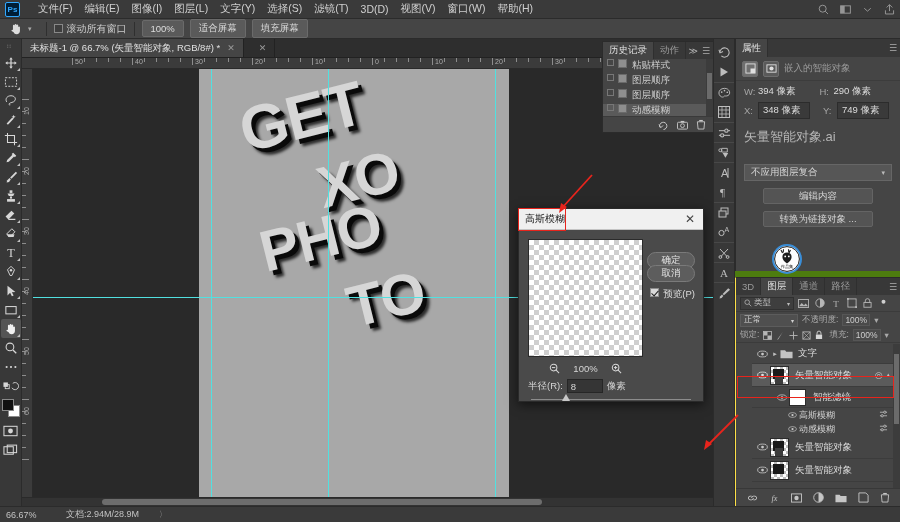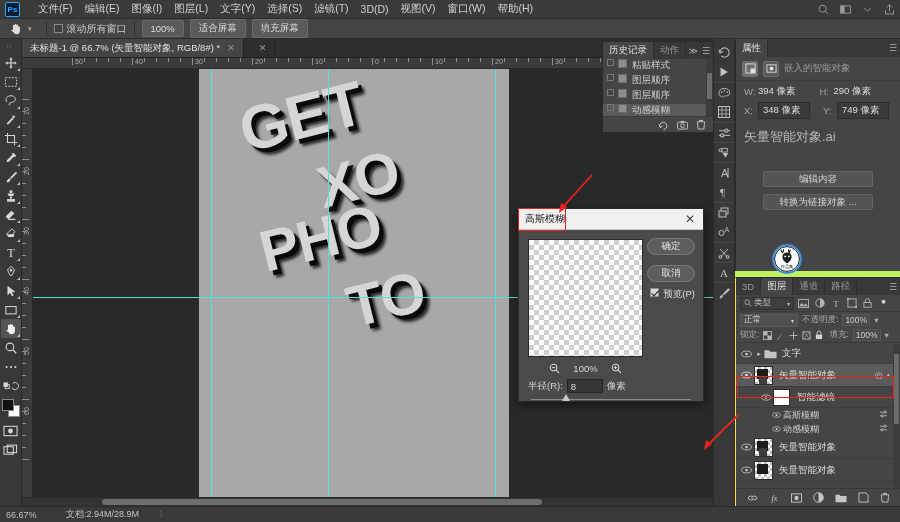--- a/index.html
+++ b/index.html
@@ -10,7 +10,7 @@
     font-size: 10px; color: #c8c8c8;
     -webkit-font-smoothing: antialiased;
   }
-  .app { position: relative; width: 900px; height: 522px; background: #bef264; }
+  .app { position: relative; width: 900px; height: 522px; background: #4d7c0f; }
 
   
   .menubar {

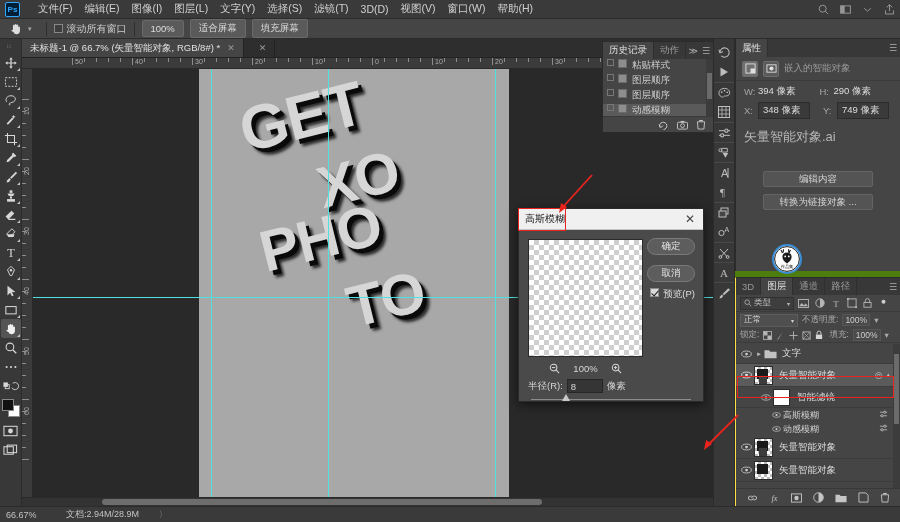--- a/index.html
+++ b/index.html
@@ -906,6 +906,10 @@
     </div>
 
     <div class="props-sub">矢量智能对象.ai</div>
+    <div class="props-select">
+      <span>不应用图层复合</span>
+      <span class="caret">▾</span>
+    </div>
     <div class="props-btn">编辑内容</div>
     <div class="props-btn">转换为链接对象 ...</div>
 

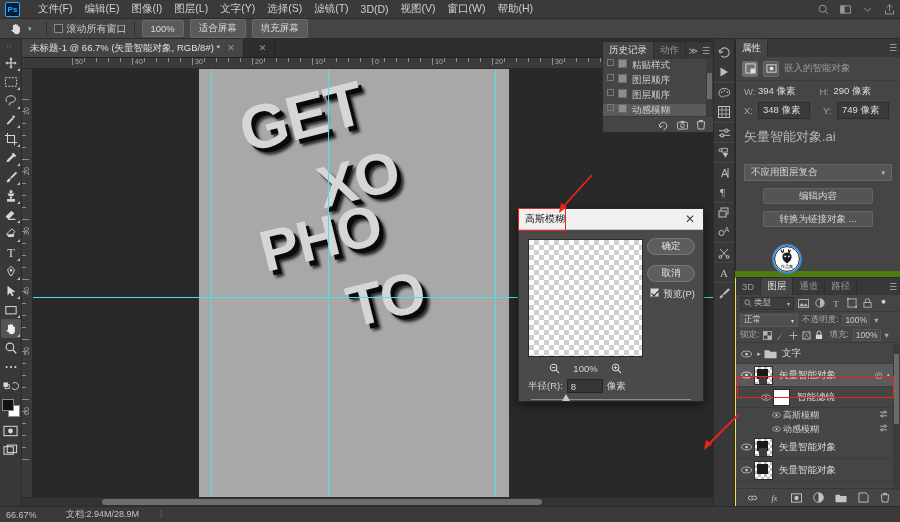--- a/index.html
+++ b/index.html
@@ -774,7 +774,7 @@
       <div class="slider-track"></div>
       <div class="slider-thumb"></div>
 
-      <div class="dlg-btn" style="top:8px">确定</div>
+      <div class="dlg-btn" style="top:22px">确定</div>
       <div class="dlg-btn" style="top:35px">取消</div>
       <div class="dlg-prev">
         <span class="chk-on"></span>

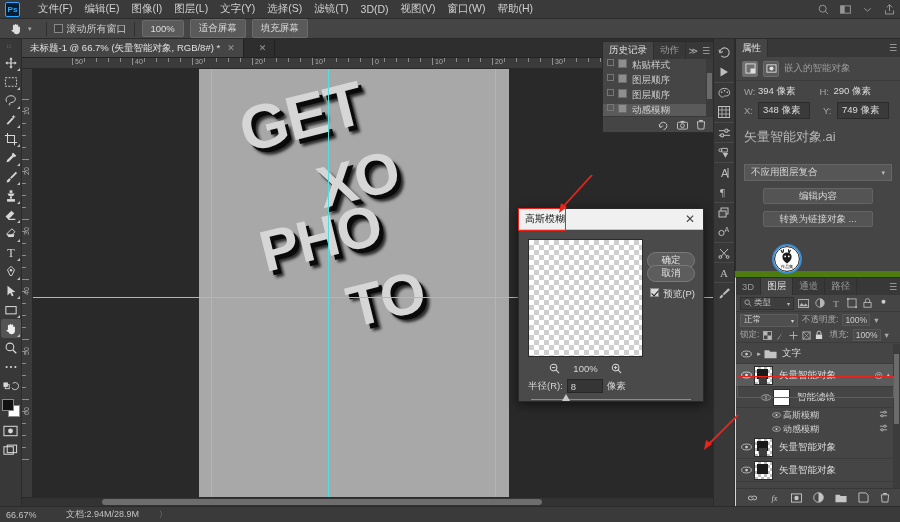--- a/index.html
+++ b/index.html
@@ -299,7 +299,7 @@
     font-size: 8.5px; color: #cdcdcd; min-width: 26px; text-align: right;
   }
   .lock-row { display: flex; align-items: center; height: 15px; padding: 0 4px; gap: 4px; border-bottom: 1px solid #3b3b3b;}
-  .layer-list { position: absolute; left: 0; right: 7px; top: 66px; bottom: 18px; overflow: hidden; }
+  .layer-list { position: absolute; left: 0; right: 7px; top: 66px; bottom: 18px; overflow: hidden; padding-left: 16px; }
   .layer-row {
     display: flex; align-items: center; height: 23px;
     border-bottom: 1px solid #3c3c3c; padding-left: 3px; position: relative;

